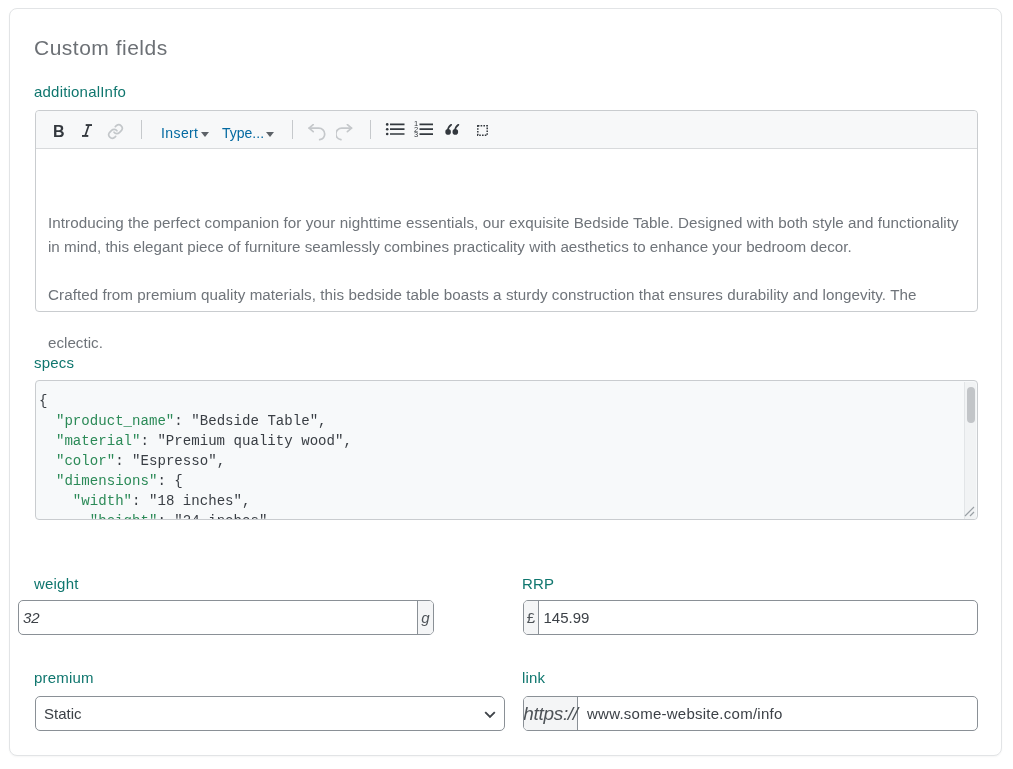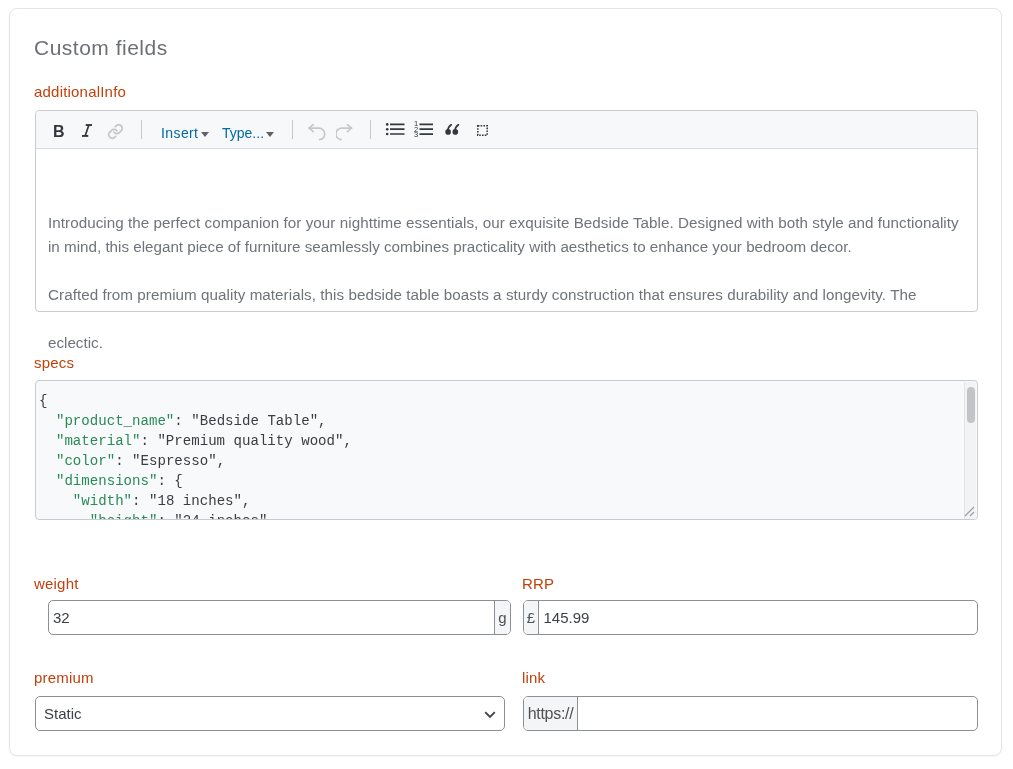--- a/index.html
+++ b/index.html
@@ -8,7 +8,7 @@
   .card { position:absolute; left:9px; top:8px; width:993px; height:748px; background:#fff;
           border:1px solid #e2e4e6; border-radius:8px; box-shadow:0 1px 2px rgba(0,0,0,0.04); }
   .h1 { left:34px; top:36px; font-size:21px; letter-spacing:0.5px; color:#6c7075; }
-  .lbl { font-size:15px; letter-spacing:0.2px; color:#c2410c; }
+  .lbl { font-size:15px; letter-spacing:0.2px; color:#0f766e; }
 
   
   .rte { left:35px; top:110px; width:943px; height:202px; border:1px solid #c9cccf; border-radius:4px; background:#fff; }

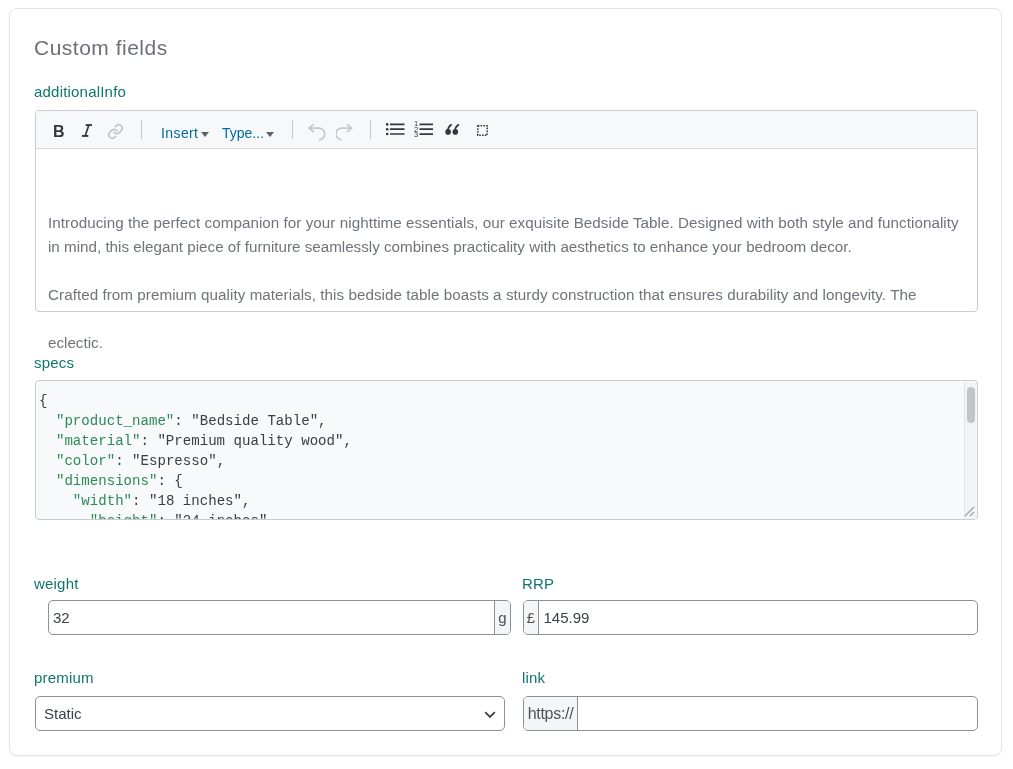--- a/index.html
+++ b/index.html
@@ -122,7 +122,7 @@
 <div class="abs lbl" style="left:34px; top:575px;">weight</div>
 <div class="abs lbl" style="left:522px; top:575px;">RRP</div>
 
-<div class="group" style="left:48px; top:600px; width:463px;">
+<div class="group" style="left:18px; top:600px; width:416px;font-style:italic;">
   <div class="val" style="padding-left:4px;">32</div>
   <div class="addon" style="width:16px; border-left:1px solid #8a9096;">g</div>
 </div>

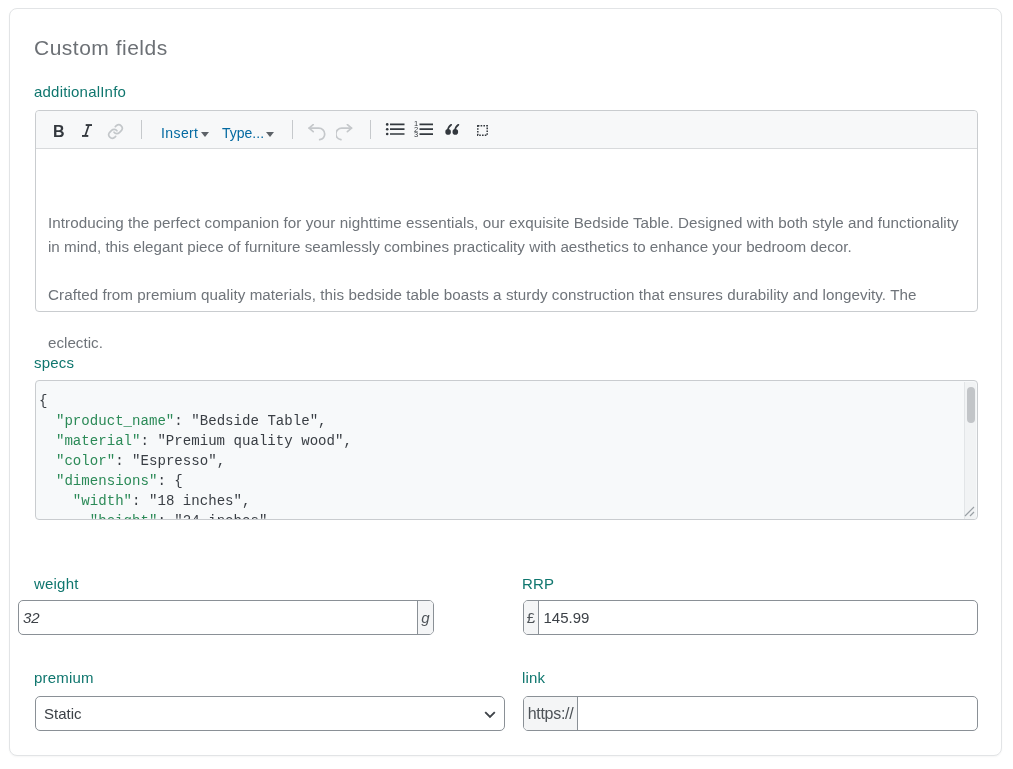--- a/index.html
+++ b/index.html
@@ -141,7 +141,7 @@
     </svg>
 </div>
 <div class="group" style="left:523px; top:696px; width:455px;">
-  <div class="addon" style="width:54px; border-right:1px solid #8a9096; font-size:16px; letter-spacing:-0.3px;">https://</div>
+  <div class="addon" style="width:54px; border-right:1px solid #8a9096; font-size:19px; letter-spacing:-0.3px;font-style:italic;">https://</div>
 </div>
 
 </body></html>

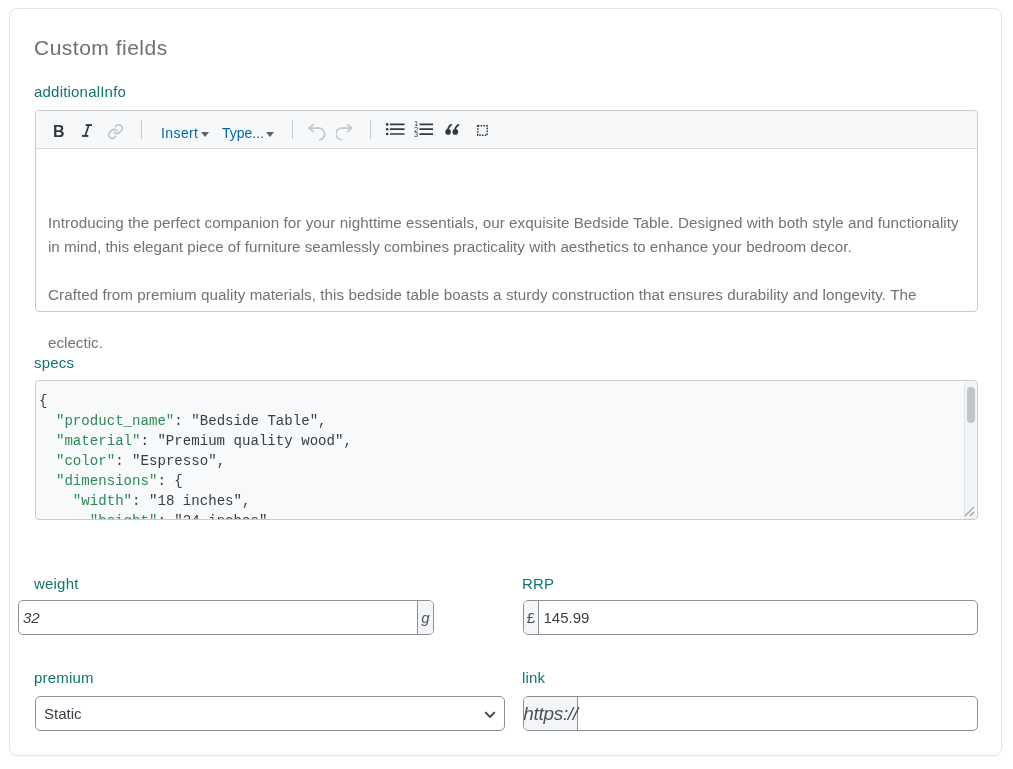--- a/index.html
+++ b/index.html
@@ -142,6 +142,7 @@
 </div>
 <div class="group" style="left:523px; top:696px; width:455px;">
   <div class="addon" style="width:54px; border-right:1px solid #8a9096; font-size:19px; letter-spacing:-0.3px;font-style:italic;">https://</div>
+  <div class="val" style="padding-left:9px; letter-spacing:0.25px;">www.some-website.com/info</div>
 </div>
 
 </body></html>

